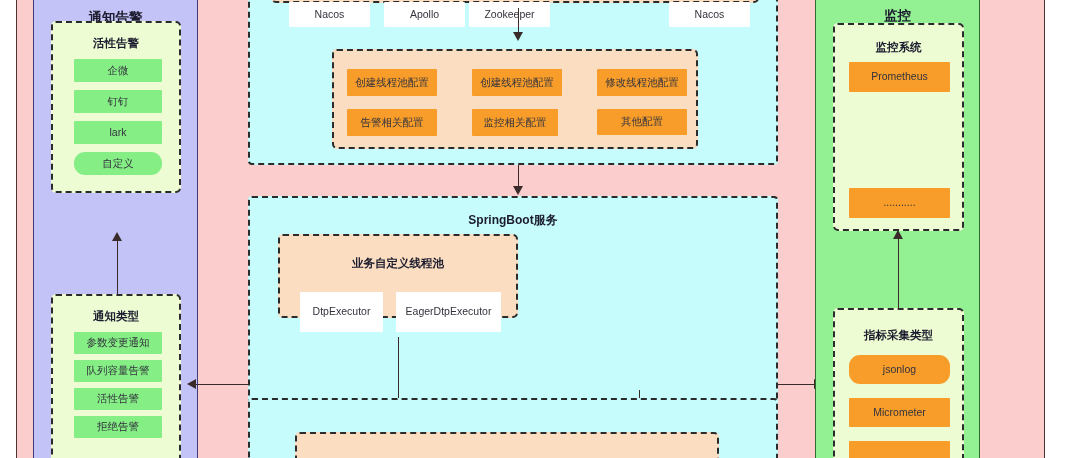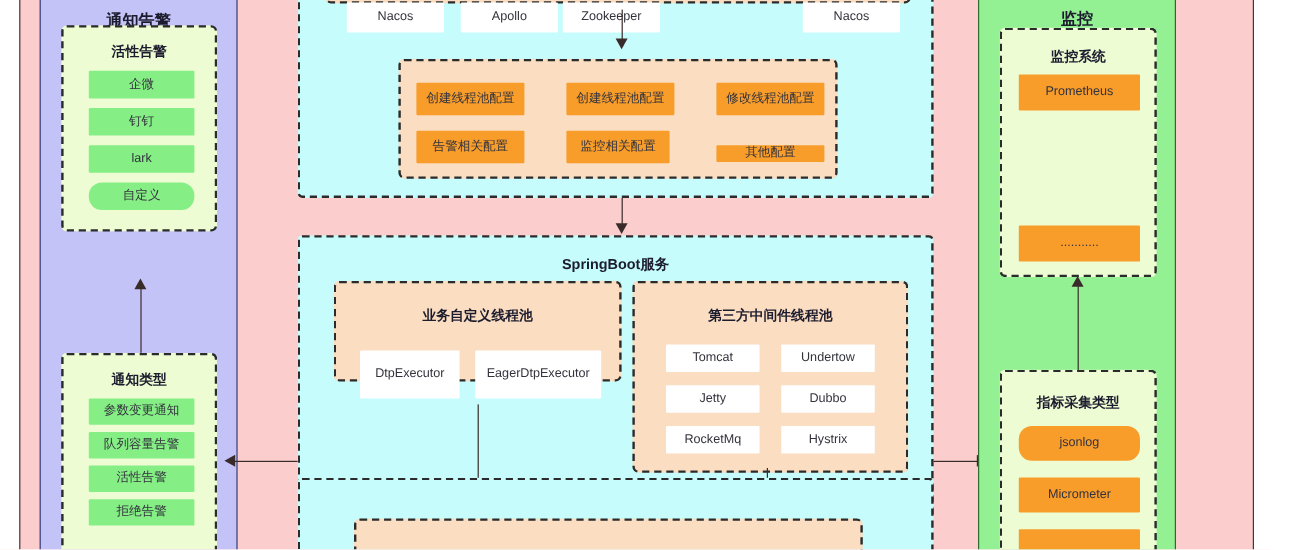--- a/index.html
+++ b/index.html
@@ -91,7 +91,7 @@
       <div class="item item-orange" style="left:263px;top:18px;width:90px;height:27px;">修改线程池配置</div>
       <div class="item item-orange" style="left:13px;top:58px;width:90px;height:27px;">告警相关配置</div>
       <div class="item item-orange" style="left:138px;top:58px;width:86px;height:27px;">监控相关配置</div>
-      <div class="item item-orange" style="left:263px;top:58px;width:90px;height:14px;margin-top:12px;">其他配置</div>
+      <div class="item item-orange" style="left:263px;top:58px;width:90px;height:26px;">其他配置</div>
     </div>
   </div>
 

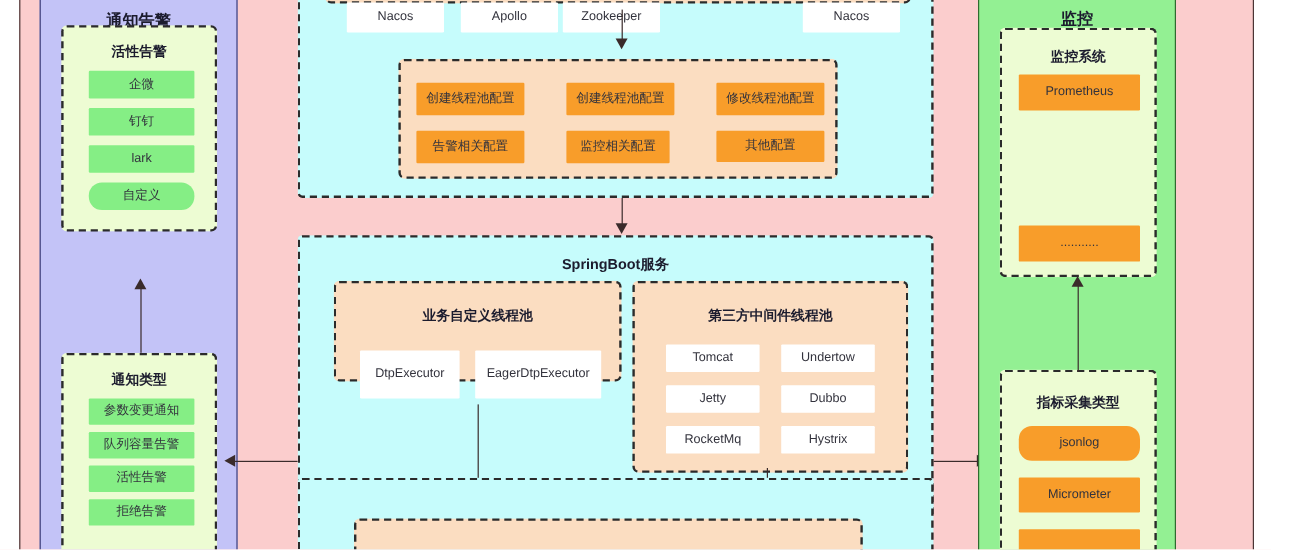--- a/index.html
+++ b/index.html
@@ -110,15 +110,6 @@
       <div class="item item-blue" style="left:116px;top:56px;width:105px;height:40px;">EagerDtpExecutor</div>
     </div>
 
-    <div class="group group-peach" style="left:277px;top:36px;width:230px;height:160px;">
-      <div class="group-title" style="top:20px;">第三方中间件线程池</div>
-      <div class="item item-blue" style="left:26px;top:51px;width:78px;height:23px;">Tomcat</div>
-      <div class="item item-blue" style="left:26px;top:85px;width:78px;height:23px;">Jetty</div>
-      <div class="item item-blue" style="left:26px;top:119px;width:78px;height:23px;">RocketMq</div>
-      <div class="item item-blue" style="left:122px;top:51px;width:78px;height:23px;">Undertow</div>
-      <div class="item item-blue" style="left:122px;top:85px;width:78px;height:23px;">Dubbo</div>
-      <div class="item item-blue" style="left:122px;top:119px;width:78px;height:23px;">Hystrix</div>
-    </div>
   </div>
 
   <div class="vline" style="left:398px;top:337px;height:83px;"></div>

